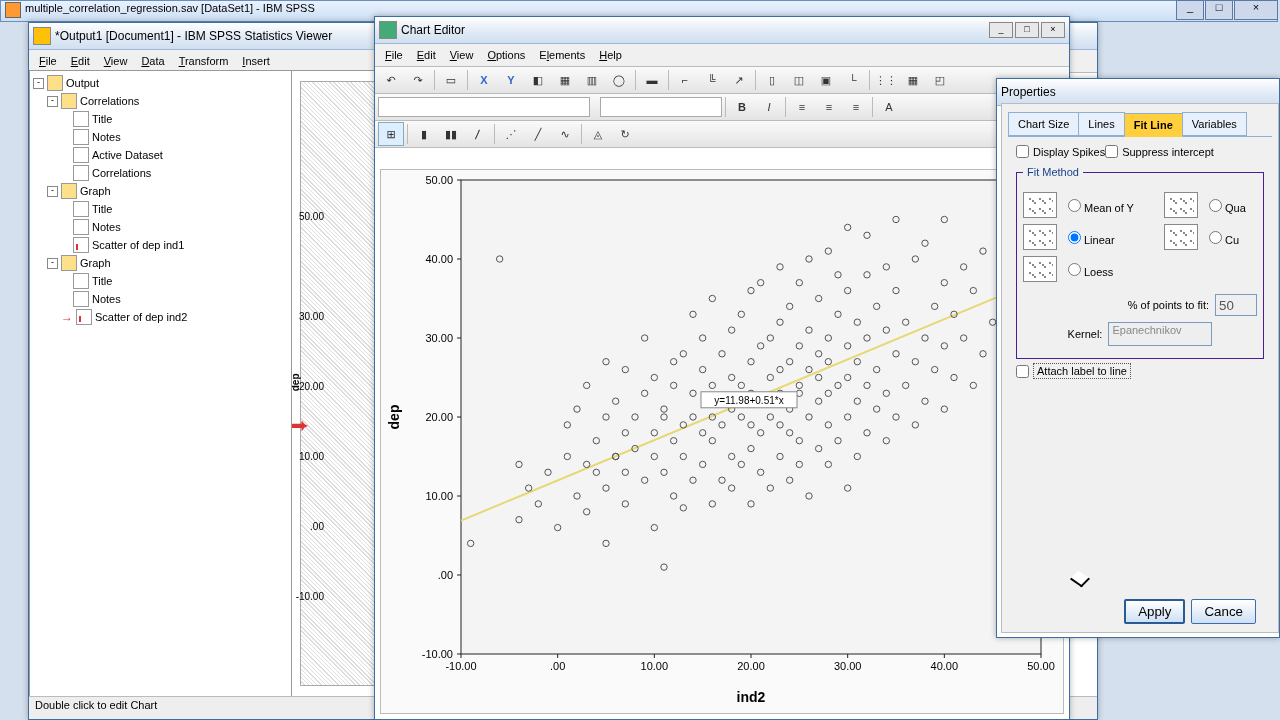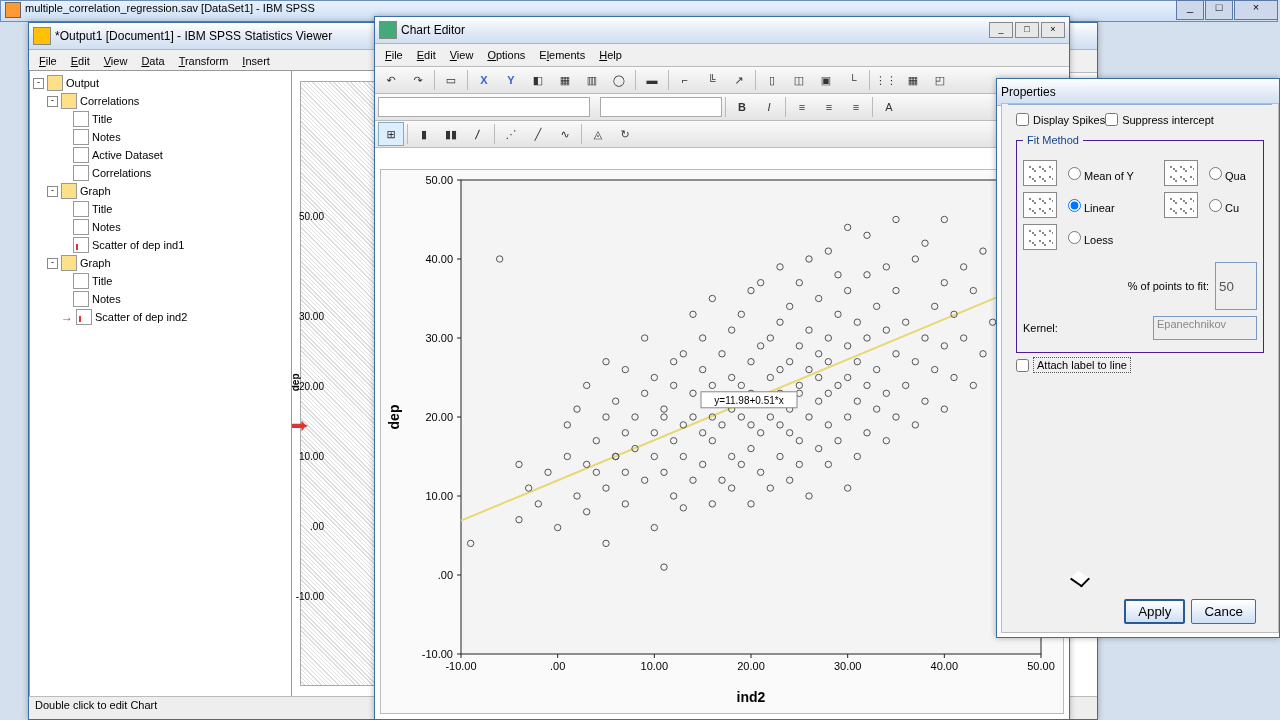--- a/index.html
+++ b/index.html
@@ -461,6 +461,12 @@
   <span>Properties</span>
  </div>
  <div class="body">
+  <div class="tabs">
+   <div class="tab">Chart Size</div>
+   <div class="tab">Lines</div>
+   <div class="tab active">Fit Line</div>
+   <div class="tab">Variables</div>
+  </div>
   <div class="pnl" style="border-top:1px solid #8fb0d6;margin:0 6px">
    <div style="display:flex;">
     <label class="chk">

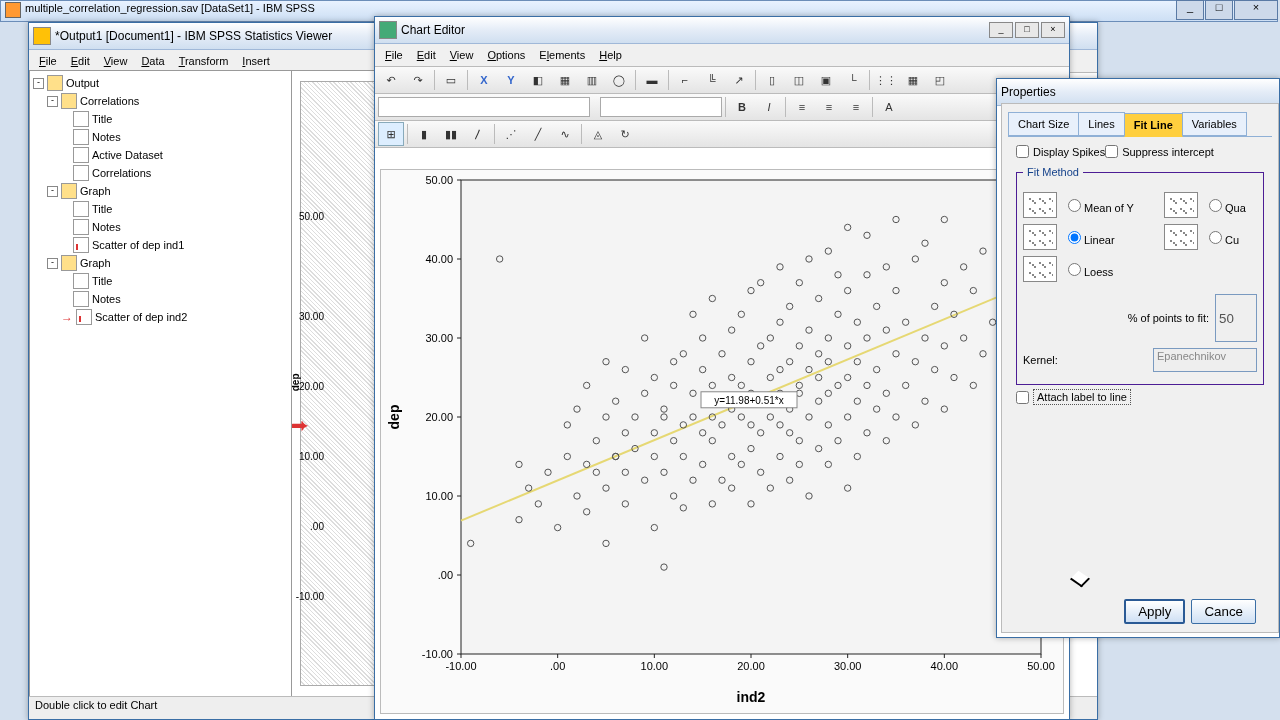--- a/index.html
+++ b/index.html
@@ -48,7 +48,7 @@
 .frow{display:flex;align-items:center;gap:6px;margin:6px 0}
 .ficon{width:32px;height:24px;border:1px solid #888;background:#fff;position:relative}
 .ficon::before{content:"";position:absolute;inset:3px;background:radial-gradient(circle at 30% 30%,#888 1px,transparent 1px),radial-gradient(circle at 60% 50%,#888 1px,transparent 1px),radial-gradient(circle at 80% 70%,#888 1px,transparent 1px);background-size:10px 10px}
-.txt{width:60px;height:18px;border:1px solid #7a9ac0;padding:14px 3px}
+.txt{width:60px;height:18px;border:1px solid #7a9ac0;padding:1px 3px}
 .sel{height:20px;border:1px solid #7a9ac0;background:#eee;padding:1px 3px}
 .btn{padding:3px 12px;border:1px solid #3a6ea5;background:linear-gradient(#fff,#cfe0f4);border-radius:2px}
 .btn.primary{border:2px solid #2a5a95}

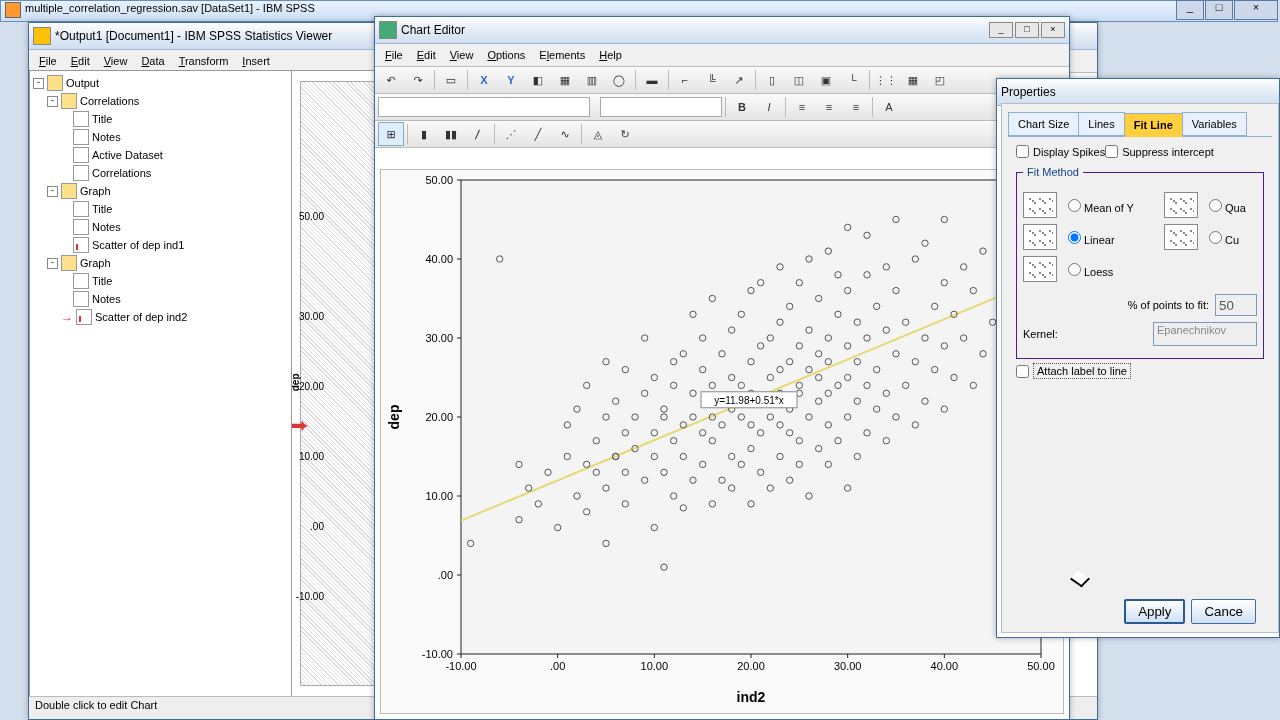--- a/index.html
+++ b/index.html
@@ -510,7 +510,7 @@
             <span>% of points to fit:</span>
             <input class="txt" style="width: 34px;" disabled="" value="50">
           </div>
-    <div class="frow" style="justify-content:space-between">
+    <div class="frow" style="justify-content:center">
             <span>Kernel:</span>
             <span class="sel" style="width:96px;color:#888">Epanechnikov</span>
           </div>

